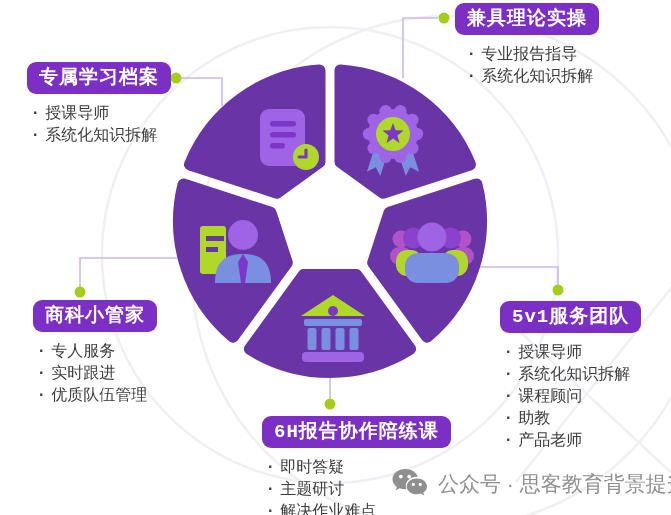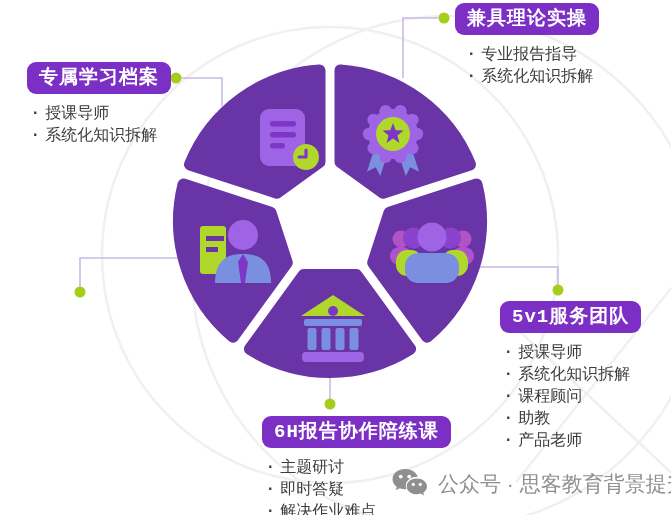--- a/index.html
+++ b/index.html
@@ -154,6 +154,14 @@
       </ul>
   </div>
 
+  <div class="callout co-l">
+    <div class="pill">商科小管家</div>
+    <ul class="bullets">
+        <li>专人服务</li>
+        <li>实时跟进</li>
+        <li>优质队伍管理</li>
+      </ul>
+  </div>
 
   <div class="callout co-b">
     <div class="pill">6H报告协作陪练课</div>

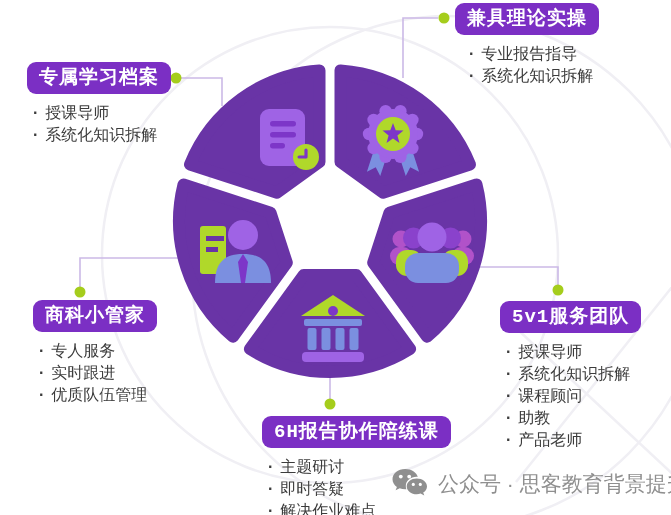--- a/index.html
+++ b/index.html
@@ -166,8 +166,8 @@
   <div class="callout co-b">
     <div class="pill">6H报告协作陪练课</div>
     <ul class="bullets">
+        <li>即时答疑</li>
         <li>主题研讨</li>
-        <li>即时答疑</li>
         <li>解决作业难点</li>
       </ul>
   </div>

